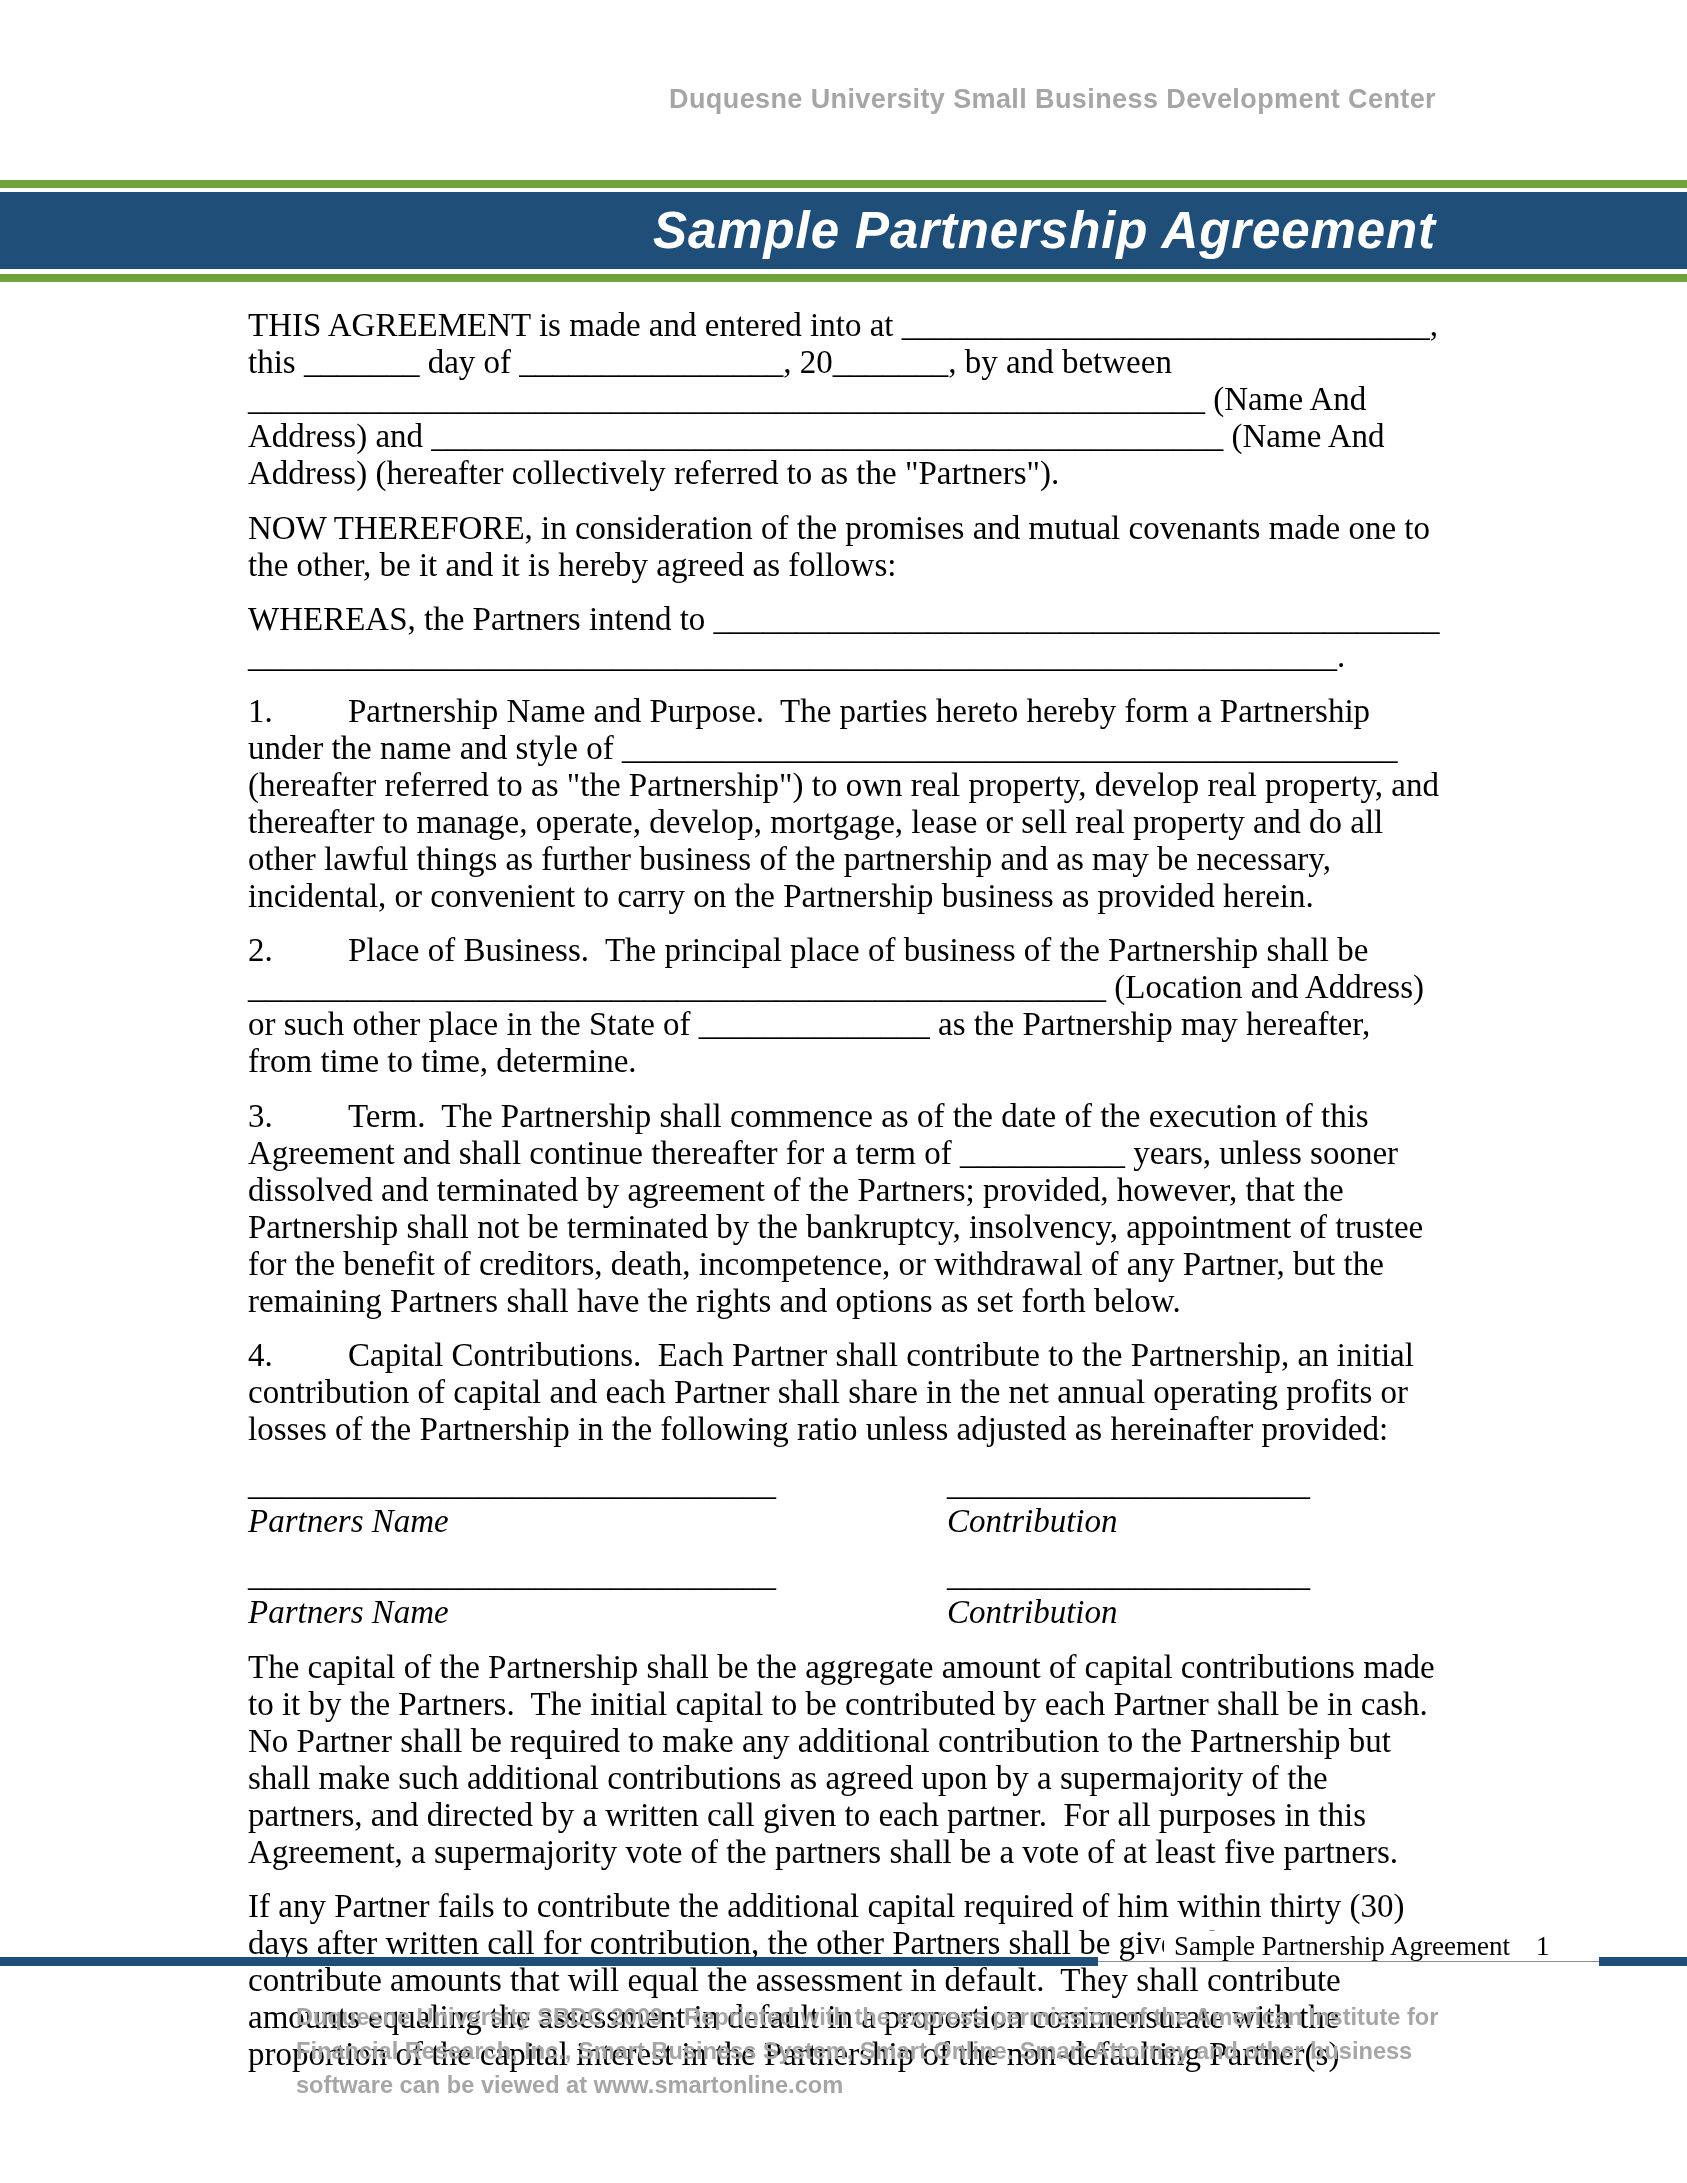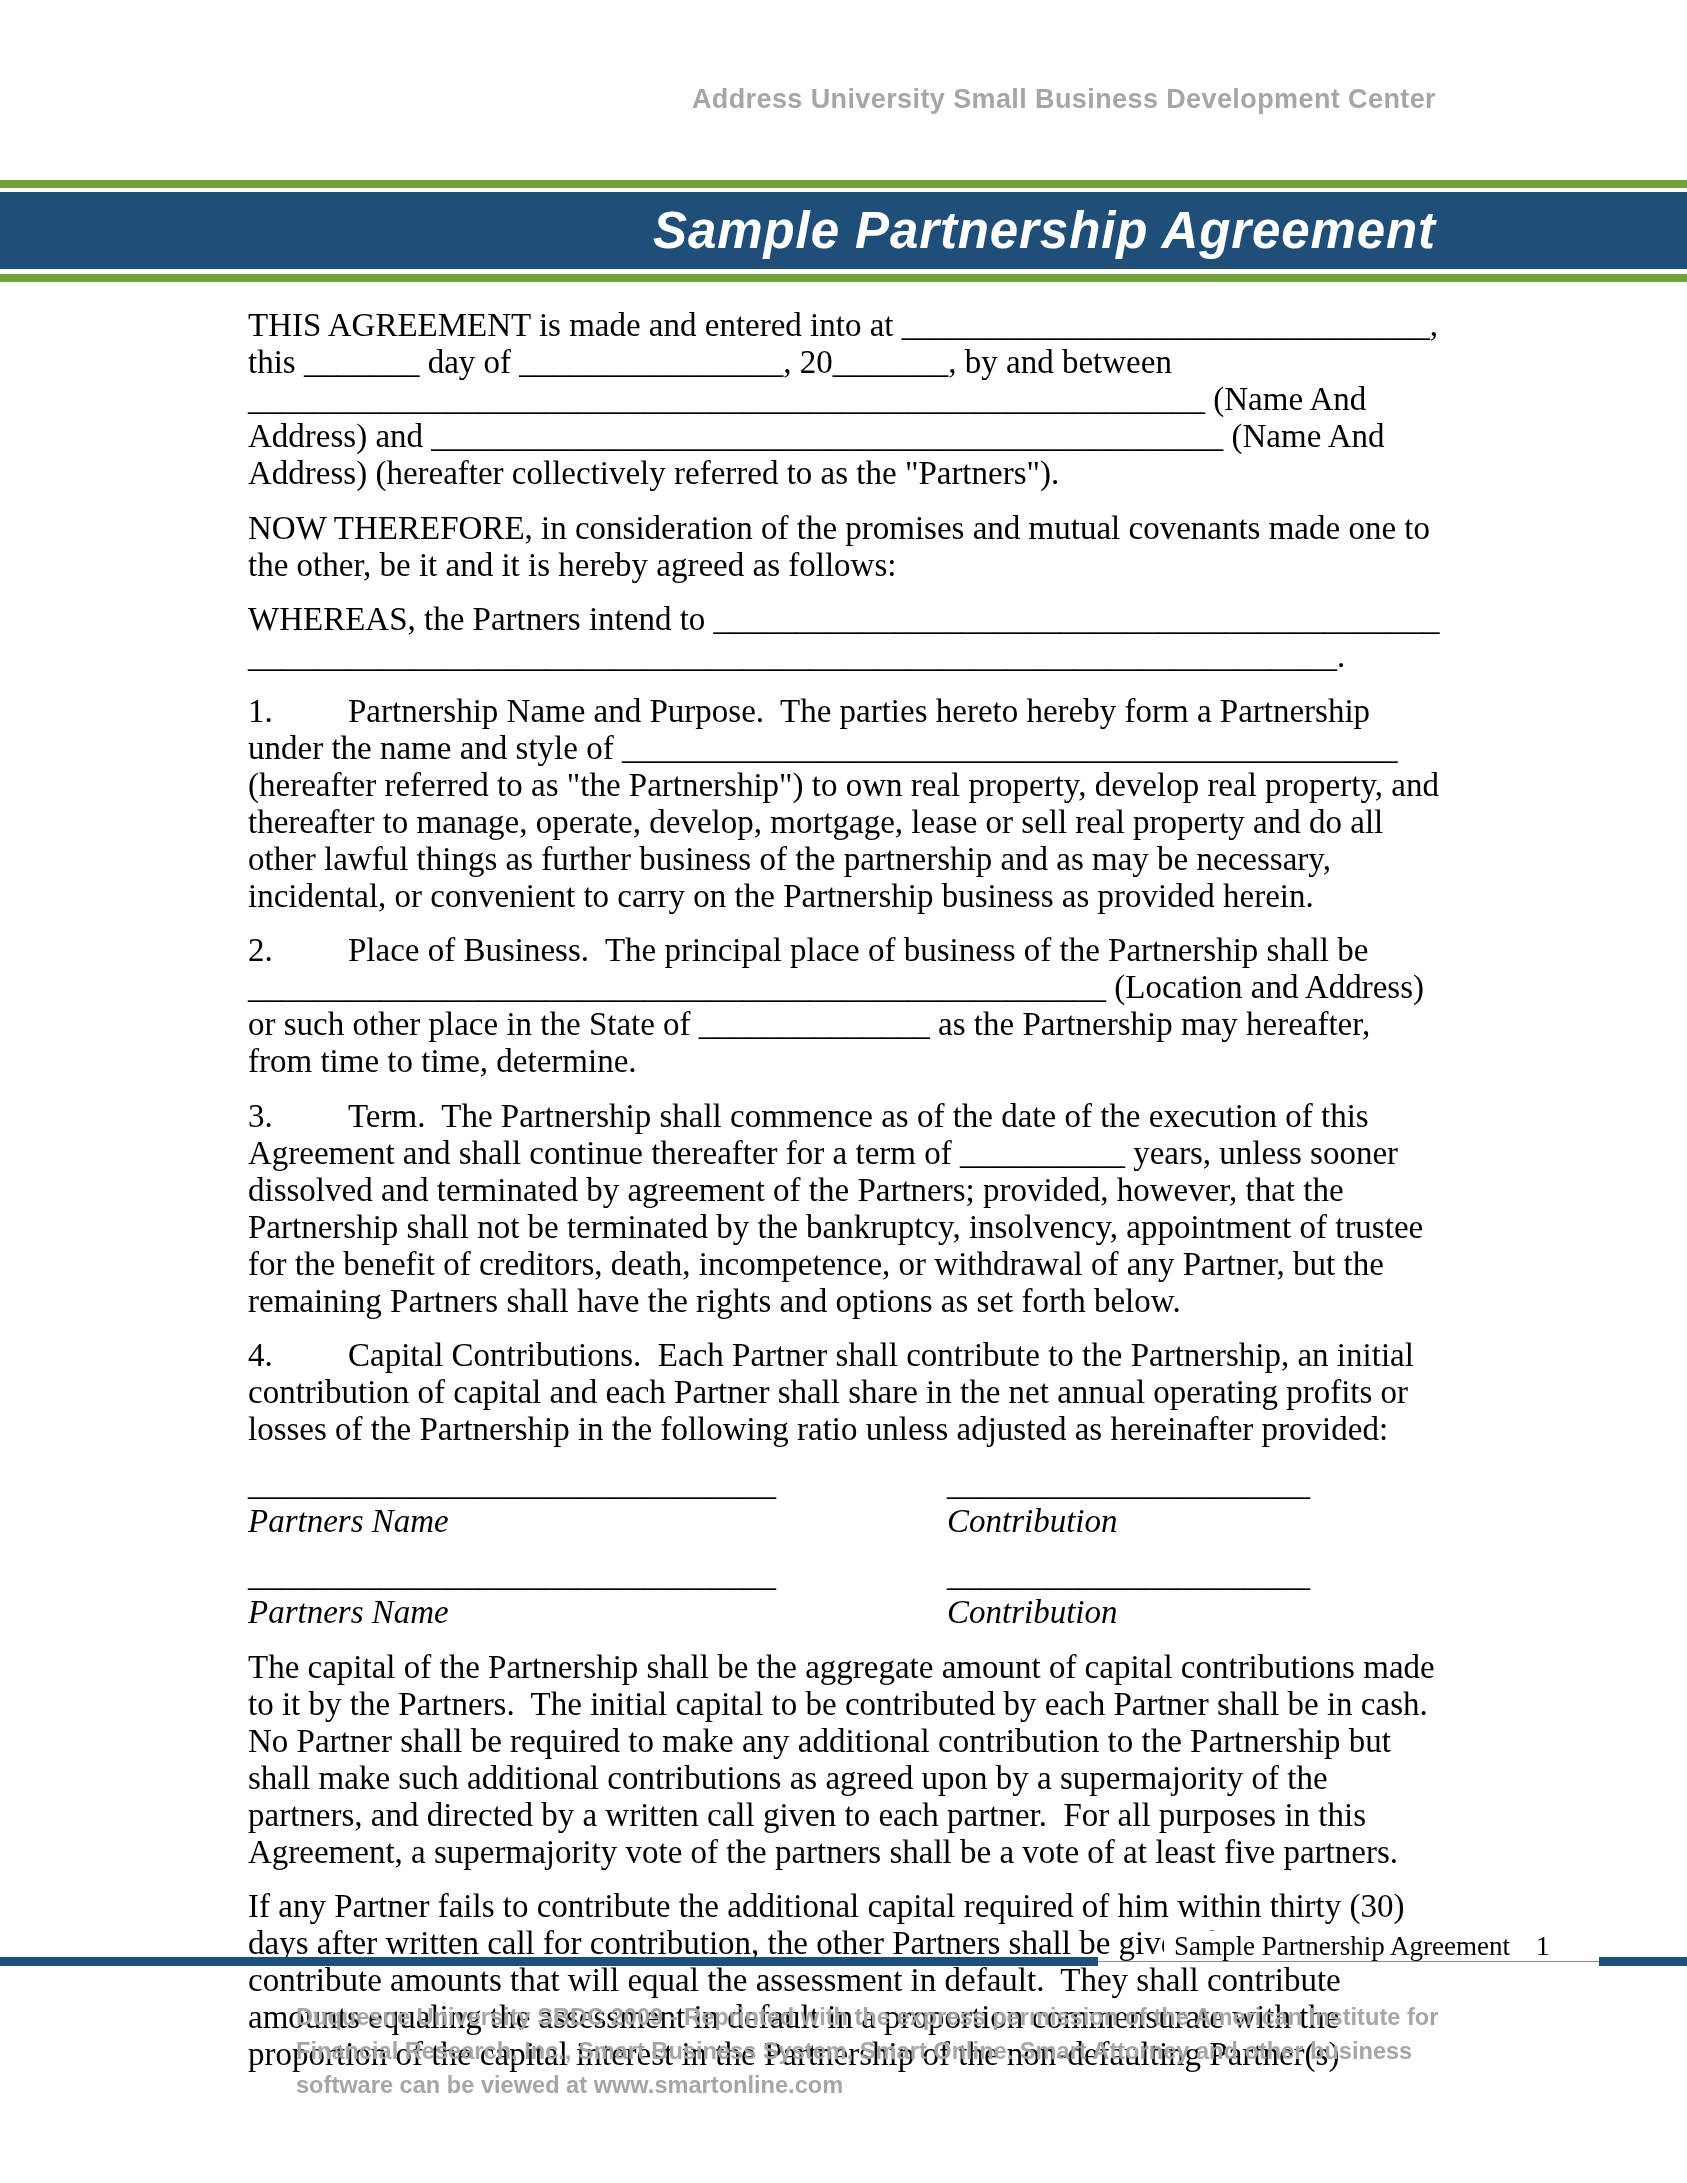--- a/index.html
+++ b/index.html
@@ -154,7 +154,7 @@
 
 <div class="page">
 
-  <div class="org-header">Address University Small Business Development Center</div>
+  <div class="org-header">Duquesne University Small Business Development Center</div>
 
   <div class="banner">
     <div class="green-rule"></div>

